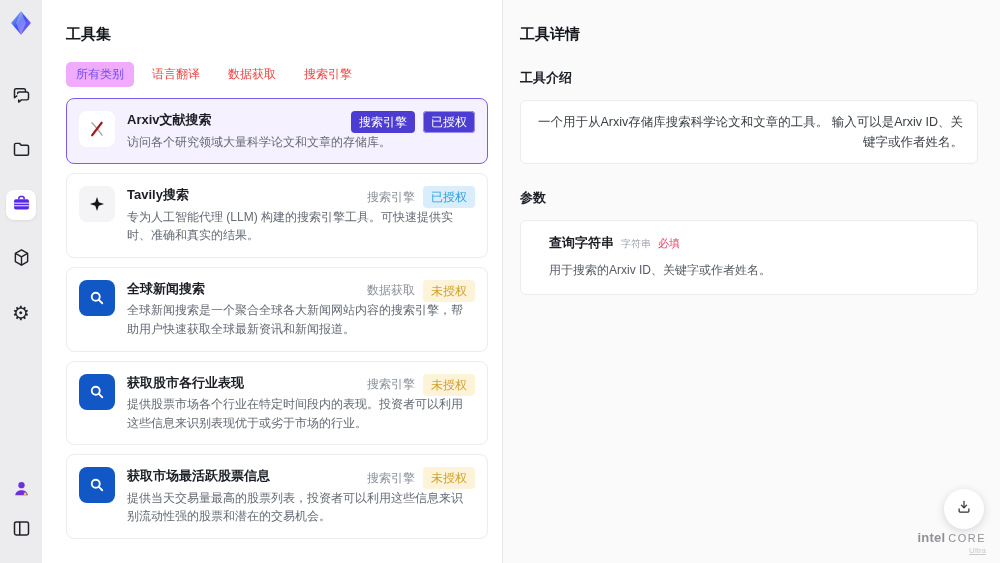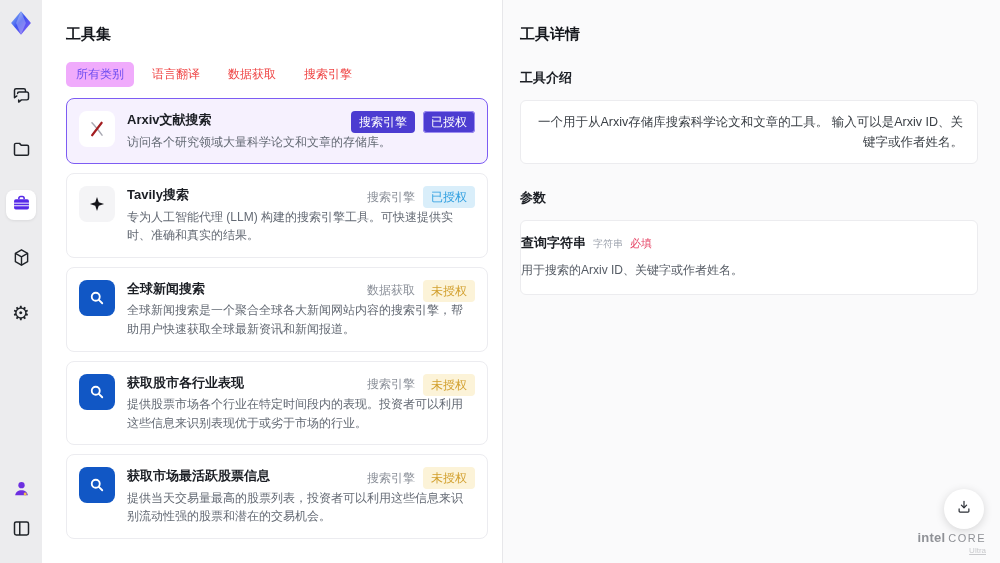--- a/index.html
+++ b/index.html
@@ -53,7 +53,7 @@
   .section-head { font-size:13px; font-weight:700; color:#1b1e24; margin-top:25px; }
   .box { background:#fff; border:1px solid #ececef; border-radius:6px; margin-top:13px; }
   .intro-box { padding:11px 14px; font-size:12.5px; color:#3a3f45; line-height:1.6;text-align:right; }
-  .param-box { padding:13px 0 15px; }
+  .param-box { padding:13px 28px 15px; }
   .param-head { display:flex; align-items:baseline; gap:7px; }
   .param-name { font-size:13px; font-weight:700; color:#1b1e24; }
   .param-type { font-size:10px; color:#9aa0ab; }

